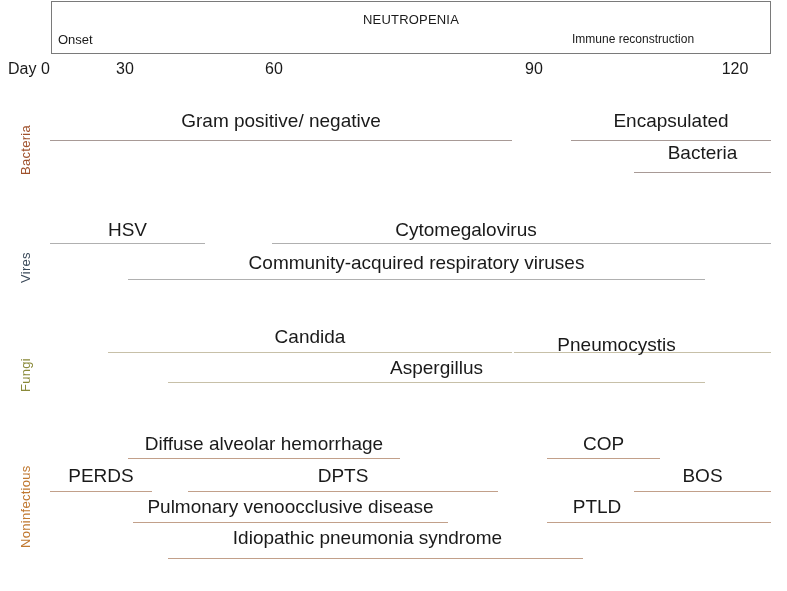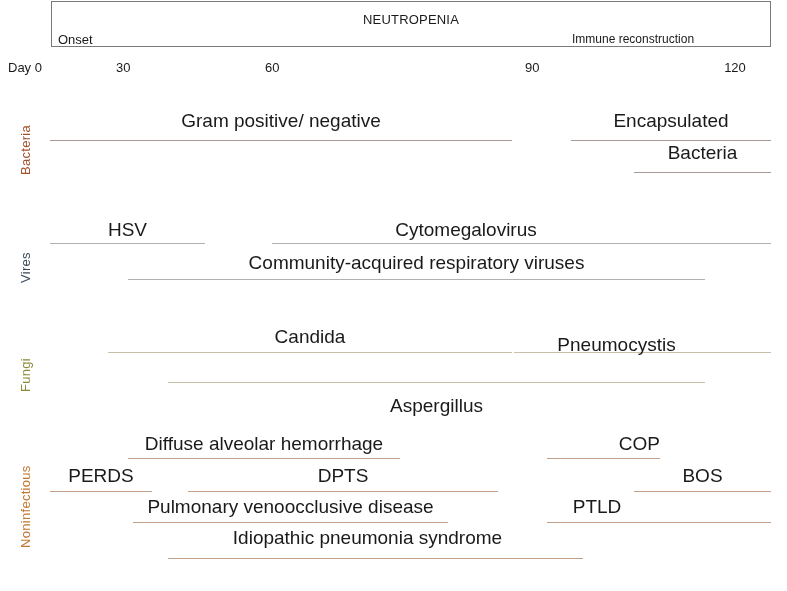--- a/index.html
+++ b/index.html
@@ -25,7 +25,7 @@
     left: 51px;
     top: 1px;
     width: 720px;
-    height: 46px;
+    height: 53px;
     border: 1px solid #7a7a7a;
     box-sizing: border-box;
     background: #ffffff;

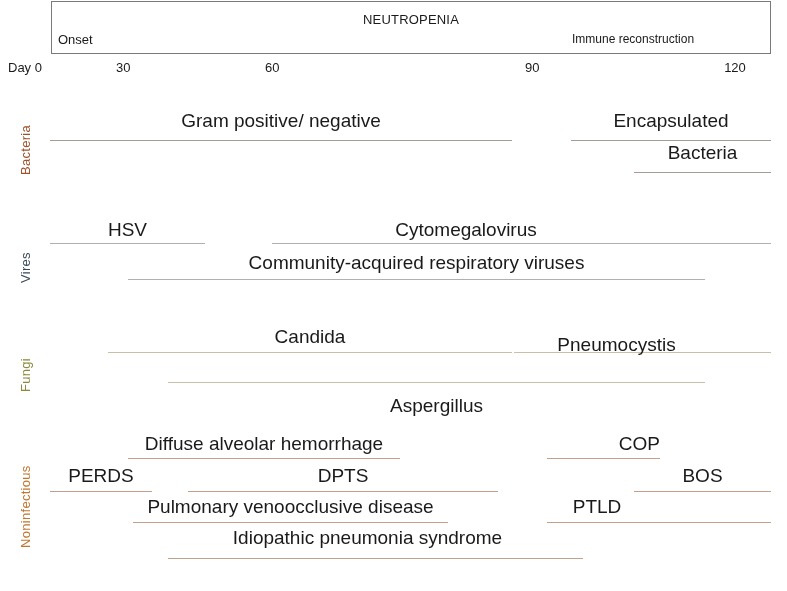--- a/index.html
+++ b/index.html
@@ -56,7 +56,7 @@
   
   .axis-tick {
     position: absolute;
-    font-size: 13px;
+    font-size: 16px;
     color: #1a1a1a;
     white-space: nowrap;
   }

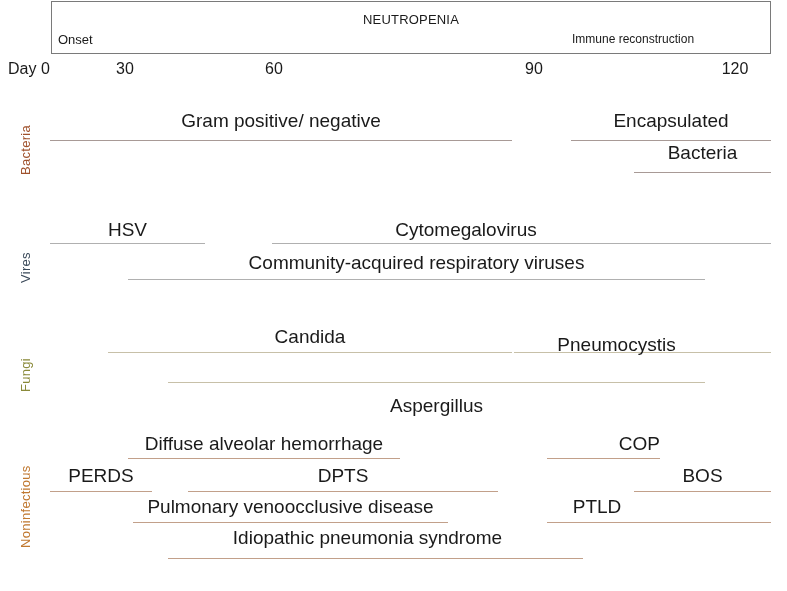--- a/index.html
+++ b/index.html
@@ -130,7 +130,7 @@
       <div class="bar" style="left: 514px; top: 352px; width: 257px; border-top-color: rgb(199, 192, 168);"></div>
       <div class="bar-label" style="left: 488px; top: 326px; width: 257px; margin-top: 8px;">Pneumocystis</div>
       <div class="bar" style="left: 168px; top: 382px; width: 537px; border-top-color: rgb(199, 192, 168);"></div>
-      <div class="bar-label" style="left: 168px; top: 357px; width: 537px; margin-top: 38px;">Aspergillus</div>
+      <div class="bar-label" style="left: 168px; top: 357px; width: 537px;">Aspergillus</div>
       <div class="bar" style="left: 128px; top: 458px; width: 272px; border-top-color: rgb(194, 160, 138);"></div>
       <div class="bar-label" style="left: 128px; top: 433px; width: 272px;">Diffuse alveolar hemorrhage</div>
       <div class="bar" style="left: 547px; top: 458px; width: 113px; border-top-color: rgb(194, 160, 138);"></div>

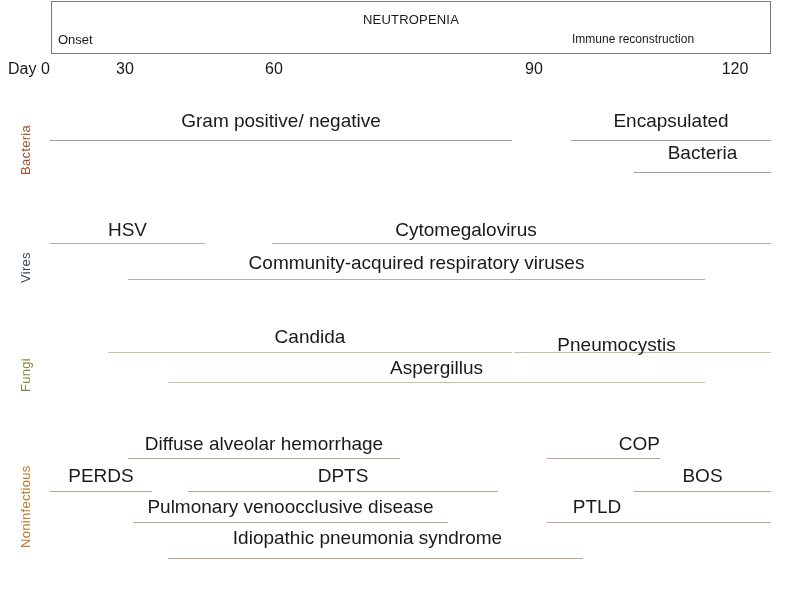--- a/index.html
+++ b/index.html
@@ -134,7 +134,7 @@
       <div class="bar" style="left: 128px; top: 458px; width: 272px; border-top-color: rgb(194, 160, 138);"></div>
       <div class="bar-label" style="left: 128px; top: 433px; width: 272px;">Diffuse alveolar hemorrhage</div>
       <div class="bar" style="left: 547px; top: 458px; width: 113px; border-top-color: rgb(194, 160, 138);"></div>
-      <div class="bar-label" style="left: 547px; top: 433px; width: 113px; text-align: right;">COP</div>
+      <div class="bar-label" style="left: 547px; top: 433px; width: 113px;">COP</div>
       <div class="bar" style="left: 50px; top: 491px; width: 102px; border-top-color: rgb(194, 160, 138);"></div>
       <div class="bar-label" style="left: 50px; top: 465px; width: 102px;">PERDS</div>
       <div class="bar" style="left: 188px; top: 491px; width: 310px; border-top-color: rgb(194, 160, 138);"></div>

